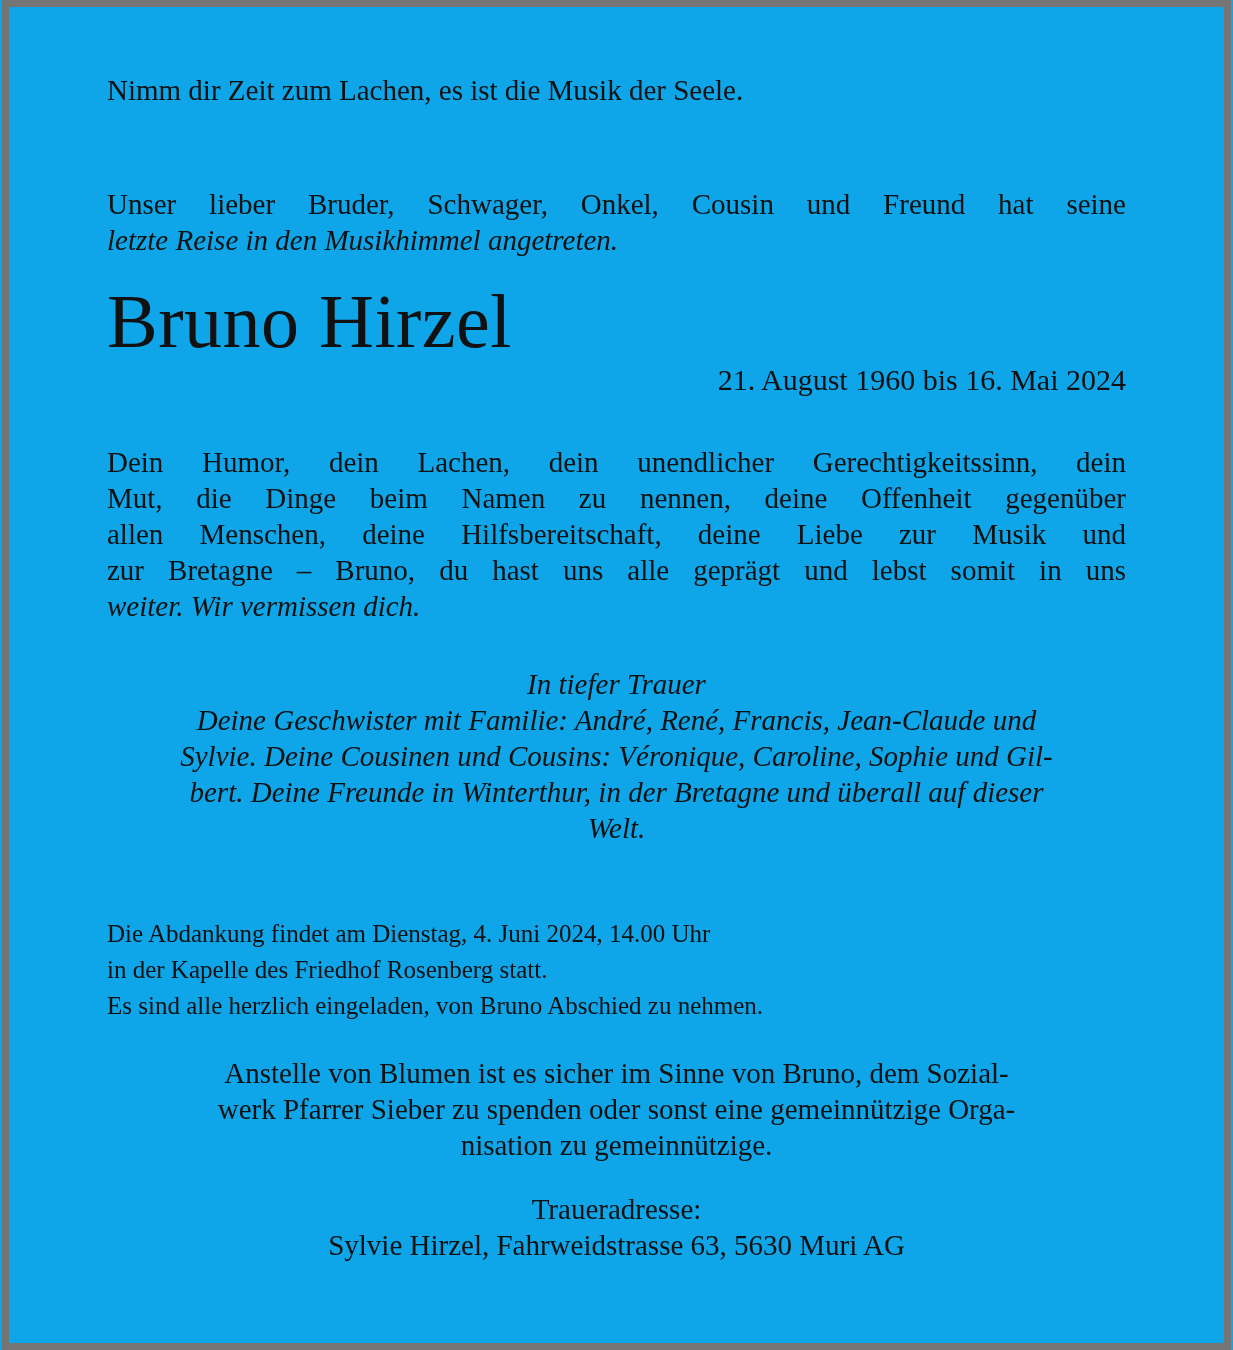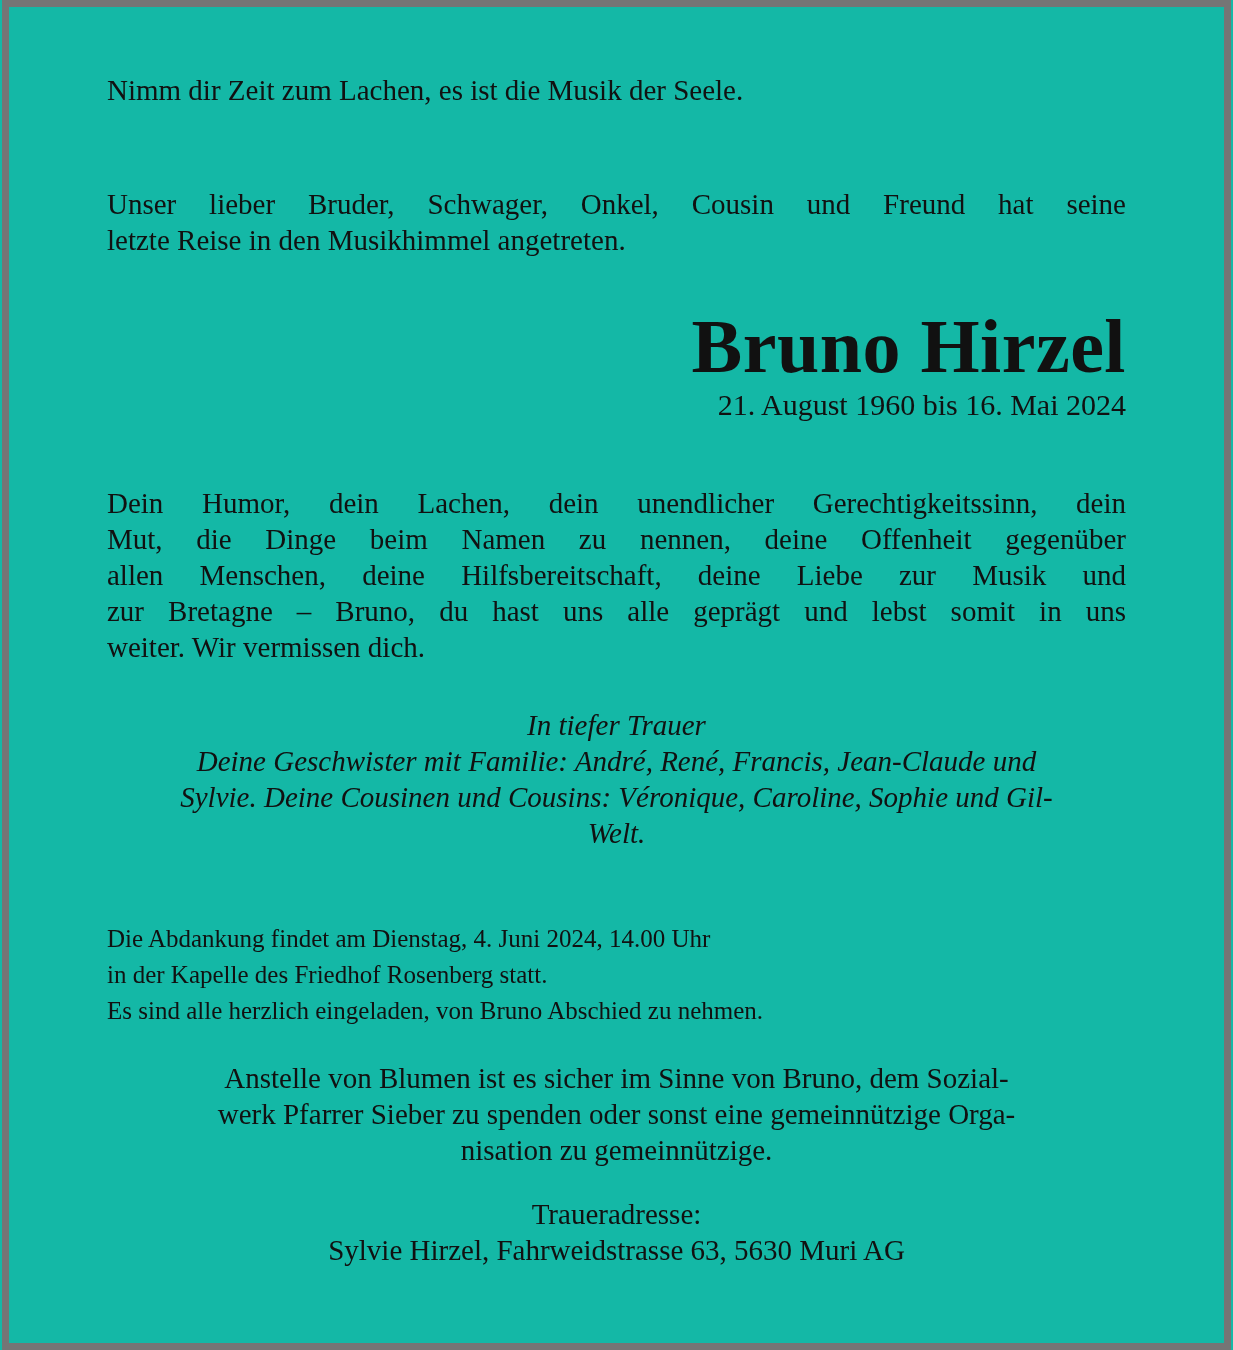--- a/index.html
+++ b/index.html
@@ -11,7 +11,7 @@
     position: relative;
     width: 1233px;
     height: 1350px;
-    background: #14b8a6;
+    background: #0ea5e9;
     overflow: hidden;
     font-family: "Liberation Serif", "DejaVu Serif", serif;
     color: #111111;

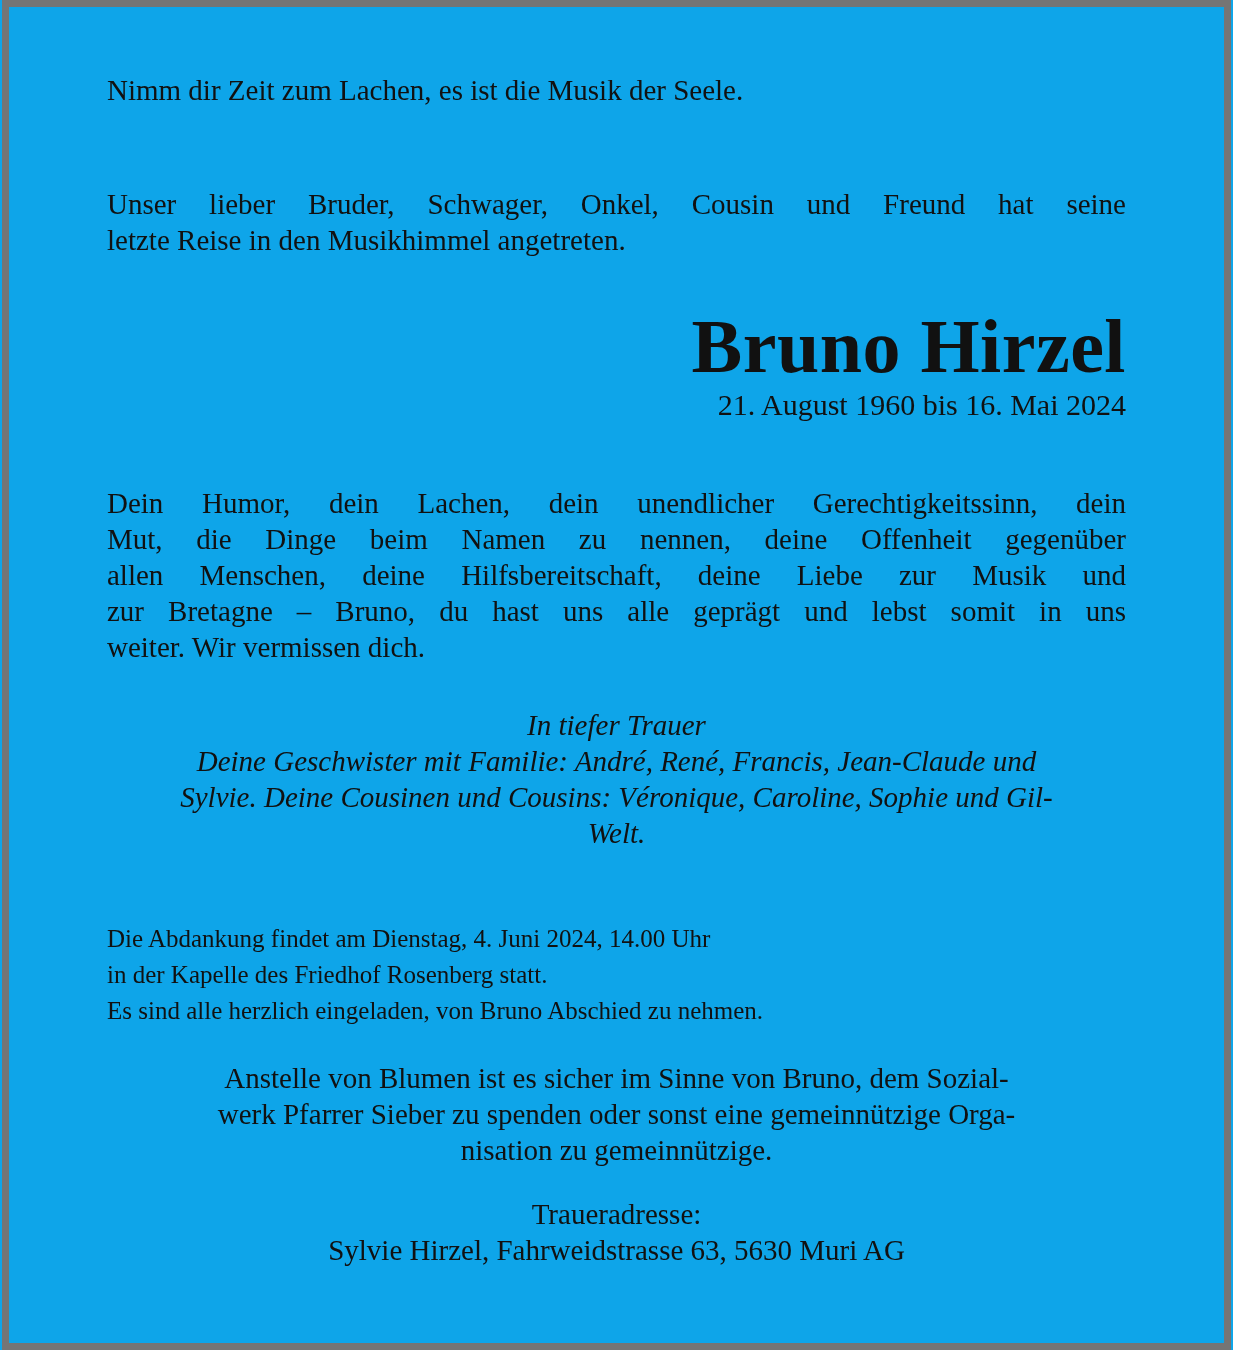--- a/index.html
+++ b/index.html
@@ -50,6 +50,7 @@
   }
   .justify .line:last-child {
     text-align-last: left;
+    font-style: italic;
   }
   .deceased-name {
     margin-top: 49px;

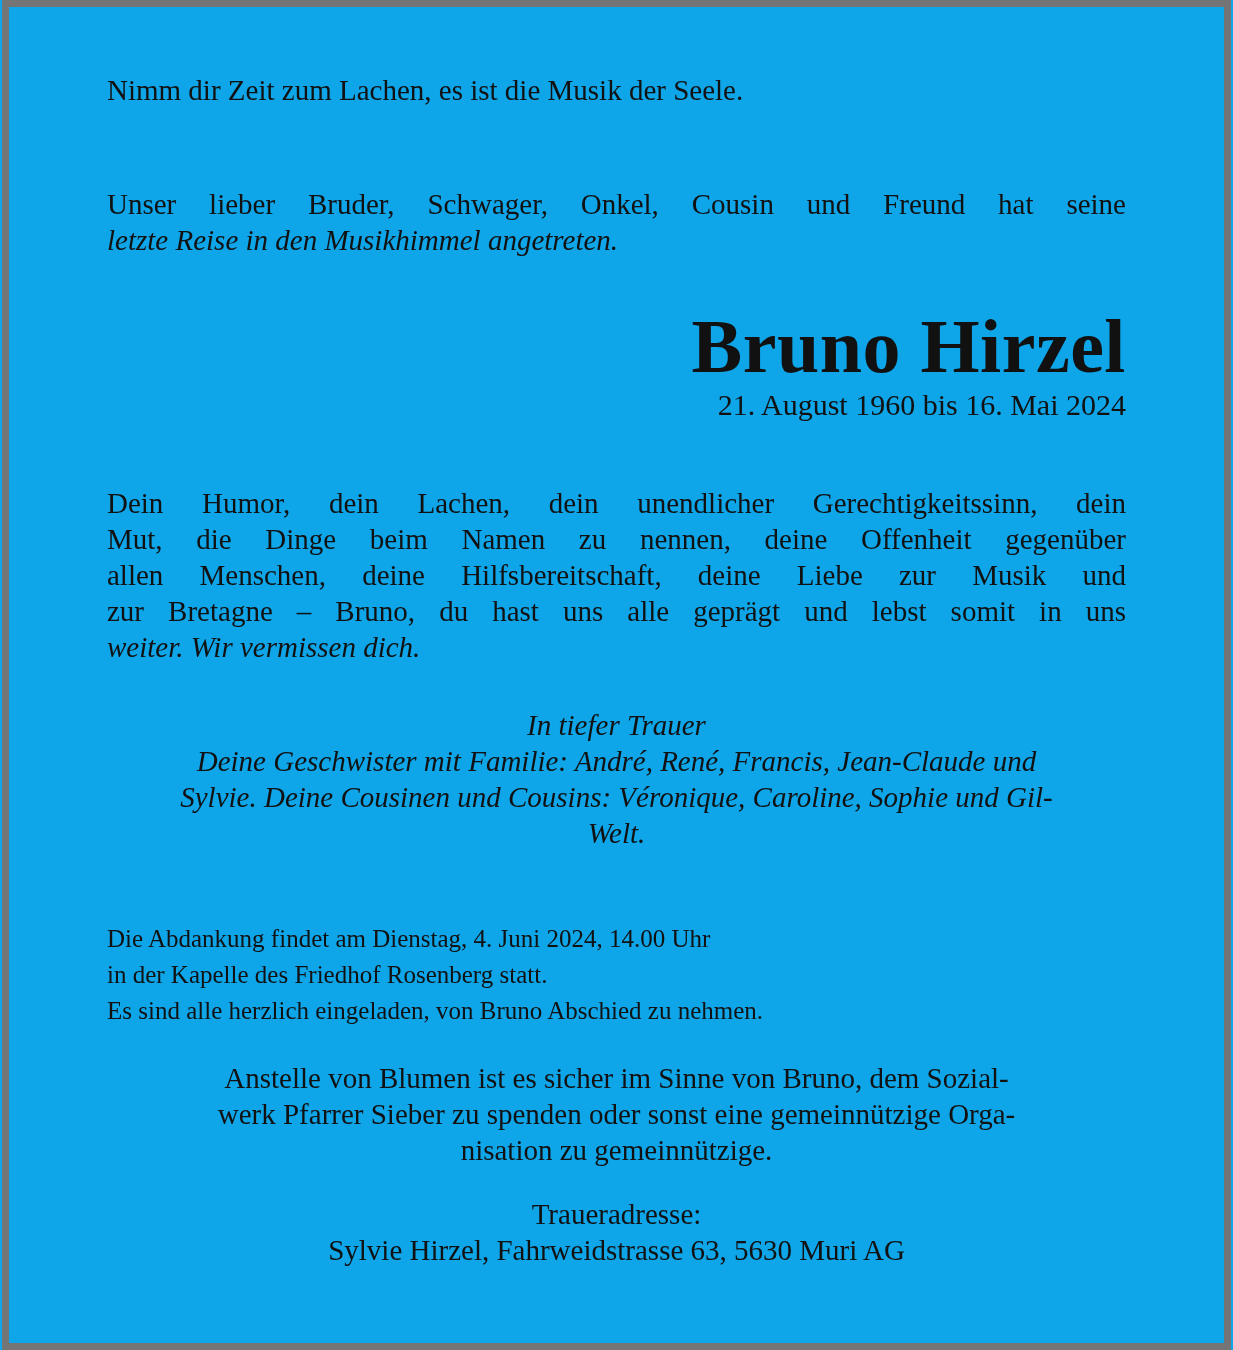--- a/index.html
+++ b/index.html
@@ -53,11 +53,11 @@
     font-style: italic;
   }
   .deceased-name {
-    margin-top: 49px;
+    margin-top: 24px;
     font-size: 76px;
     line-height: 78px;
-    font-weight: bold;
-    text-align: right;
+    font-weight: normal;
+    text-align: left;
     letter-spacing: 0.5px;
   }
   .life-dates {

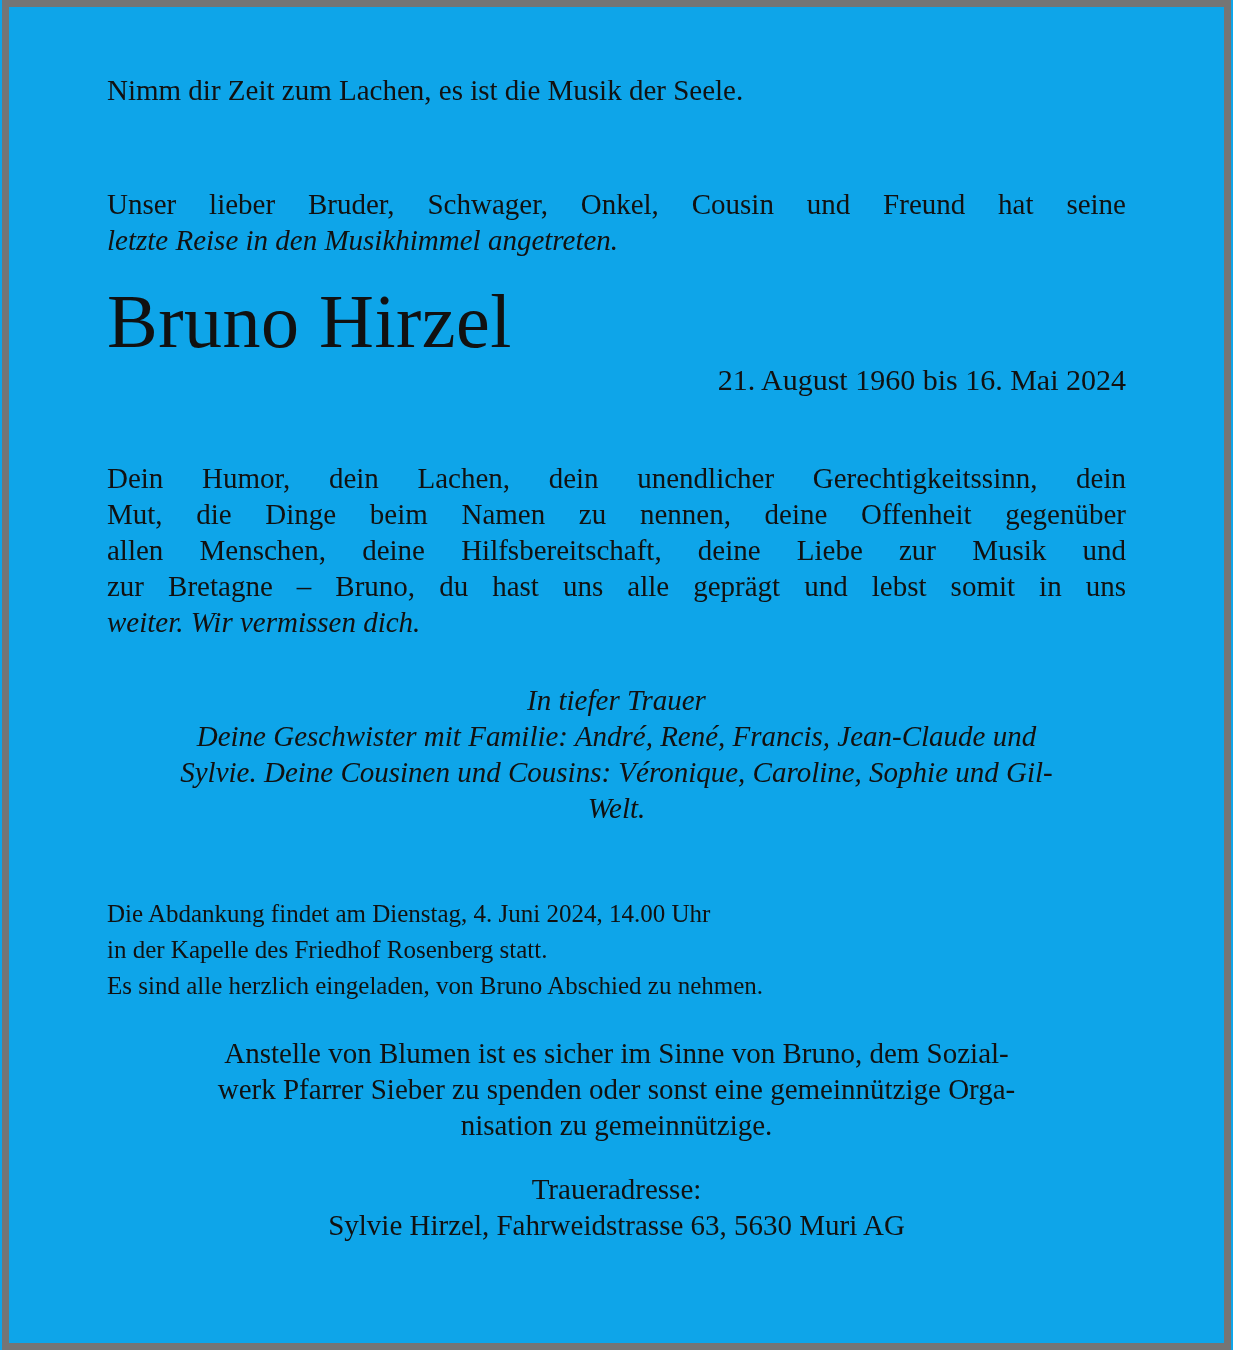--- a/index.html
+++ b/index.html
@@ -66,7 +66,7 @@
     text-align: right;
   }
   .tribute {
-    margin-top: 60px;
+    margin-top: 44px;
     font-size: 29px;
     line-height: 36px;
   }

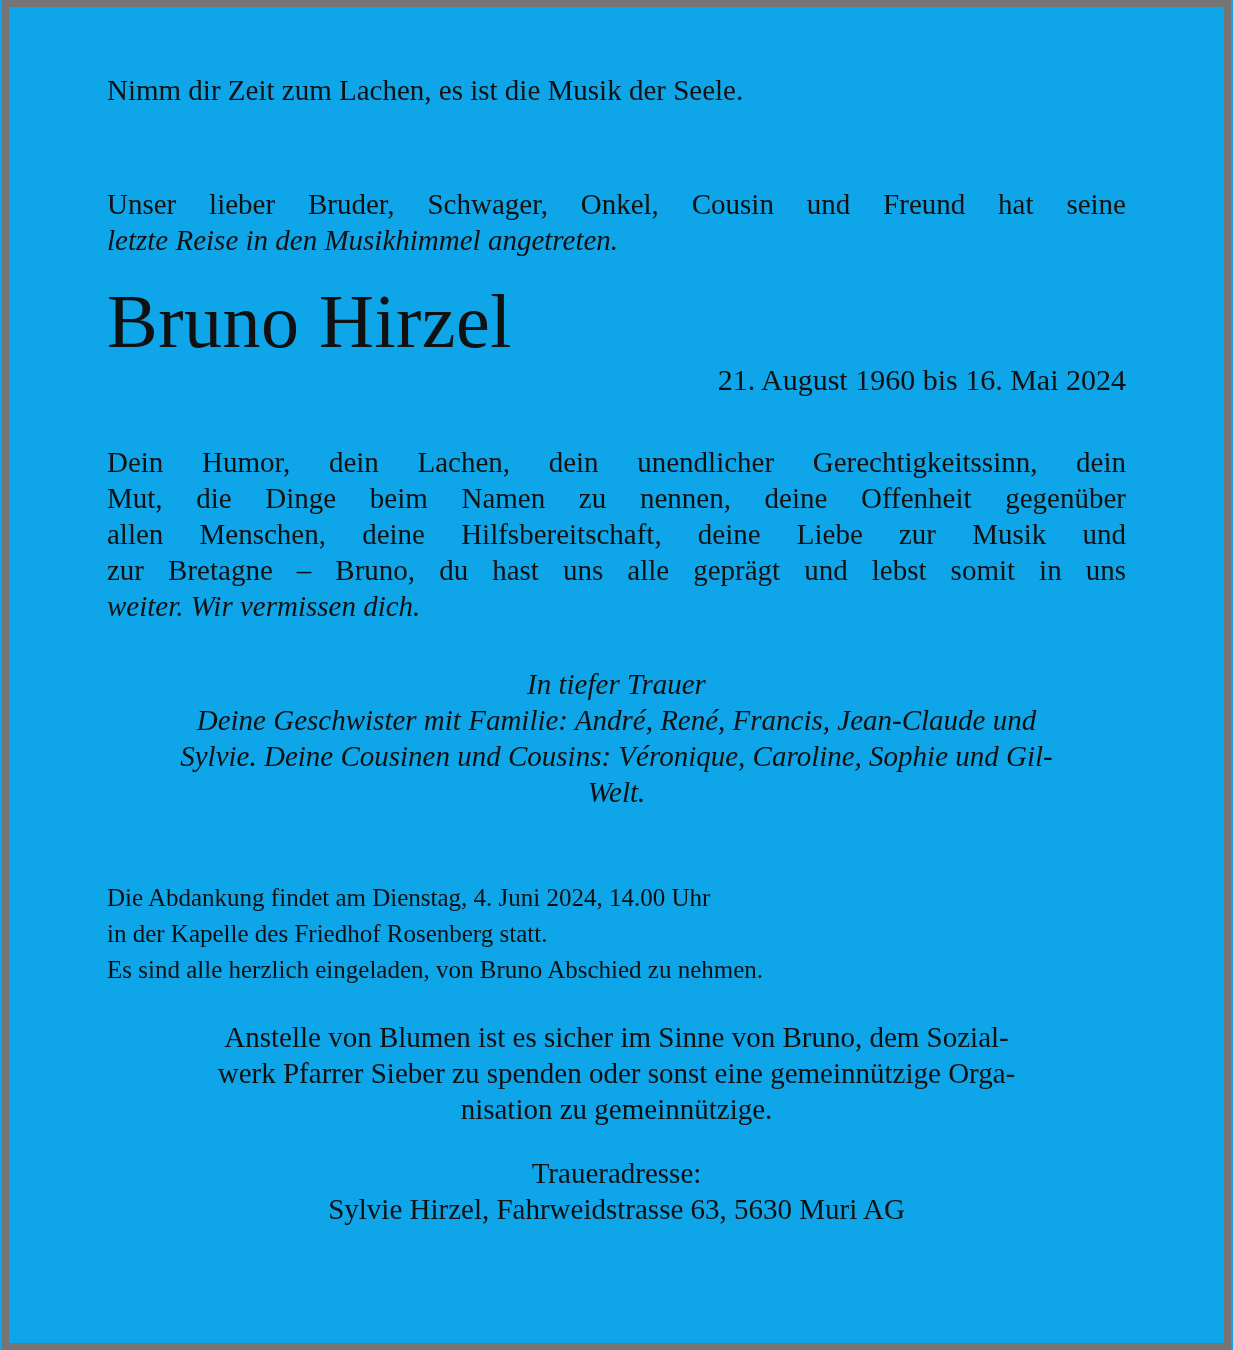--- a/index.html
+++ b/index.html
@@ -126,6 +126,7 @@
         <div class="line">In tiefer Trauer</div>
         <div class="line">Deine Geschwister mit Familie: André, René, Francis, Jean-Claude und</div>
         <div class="line">Sylvie. Deine Cousinen und Cousins: Véronique, Caroline, Sophie und Gil-</div>
+        <div class="line">bert. Deine Freunde in Winterthur, in der Bretagne und überall auf dieser</div>
         <div class="line">Welt.</div>
       </div>
 

